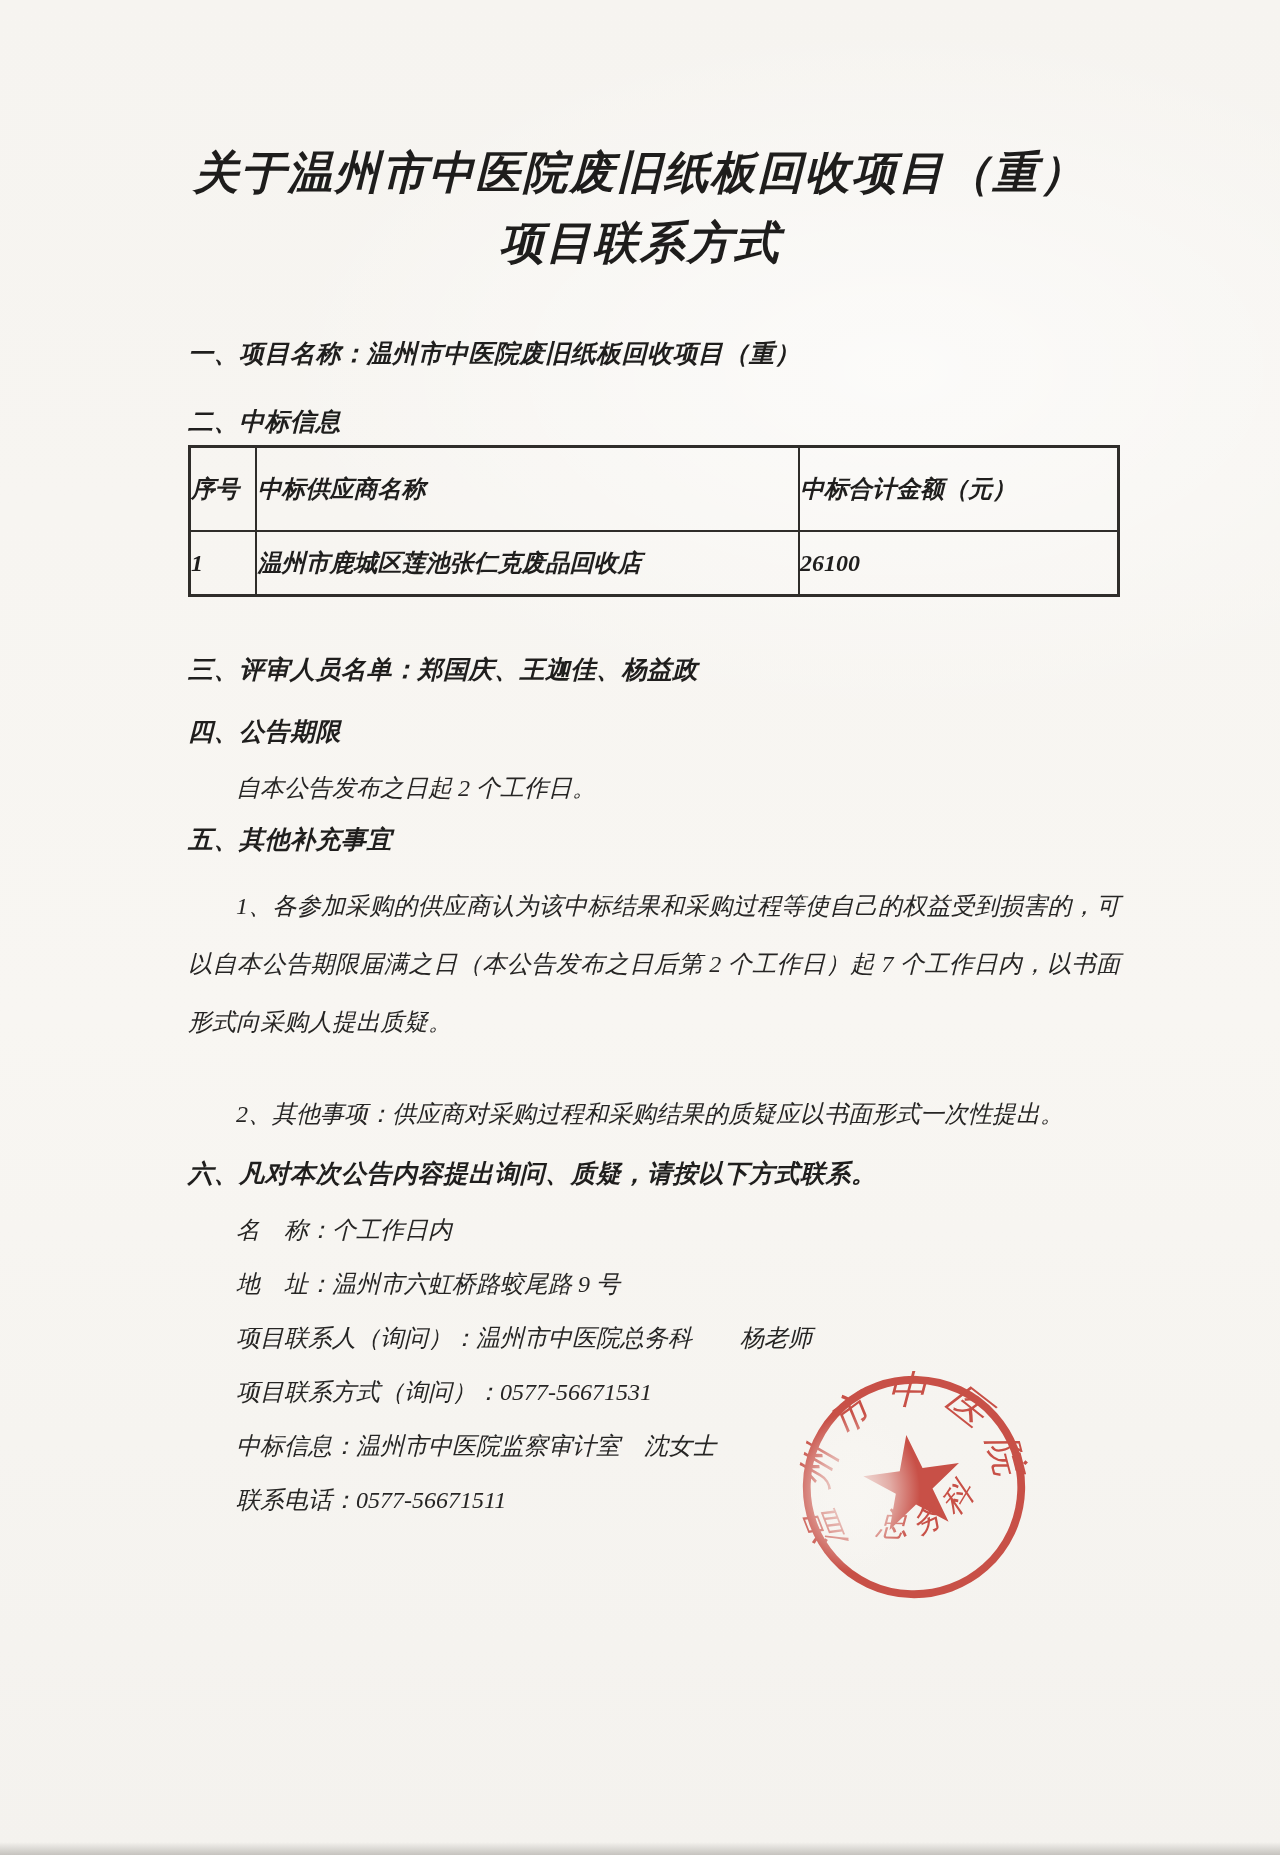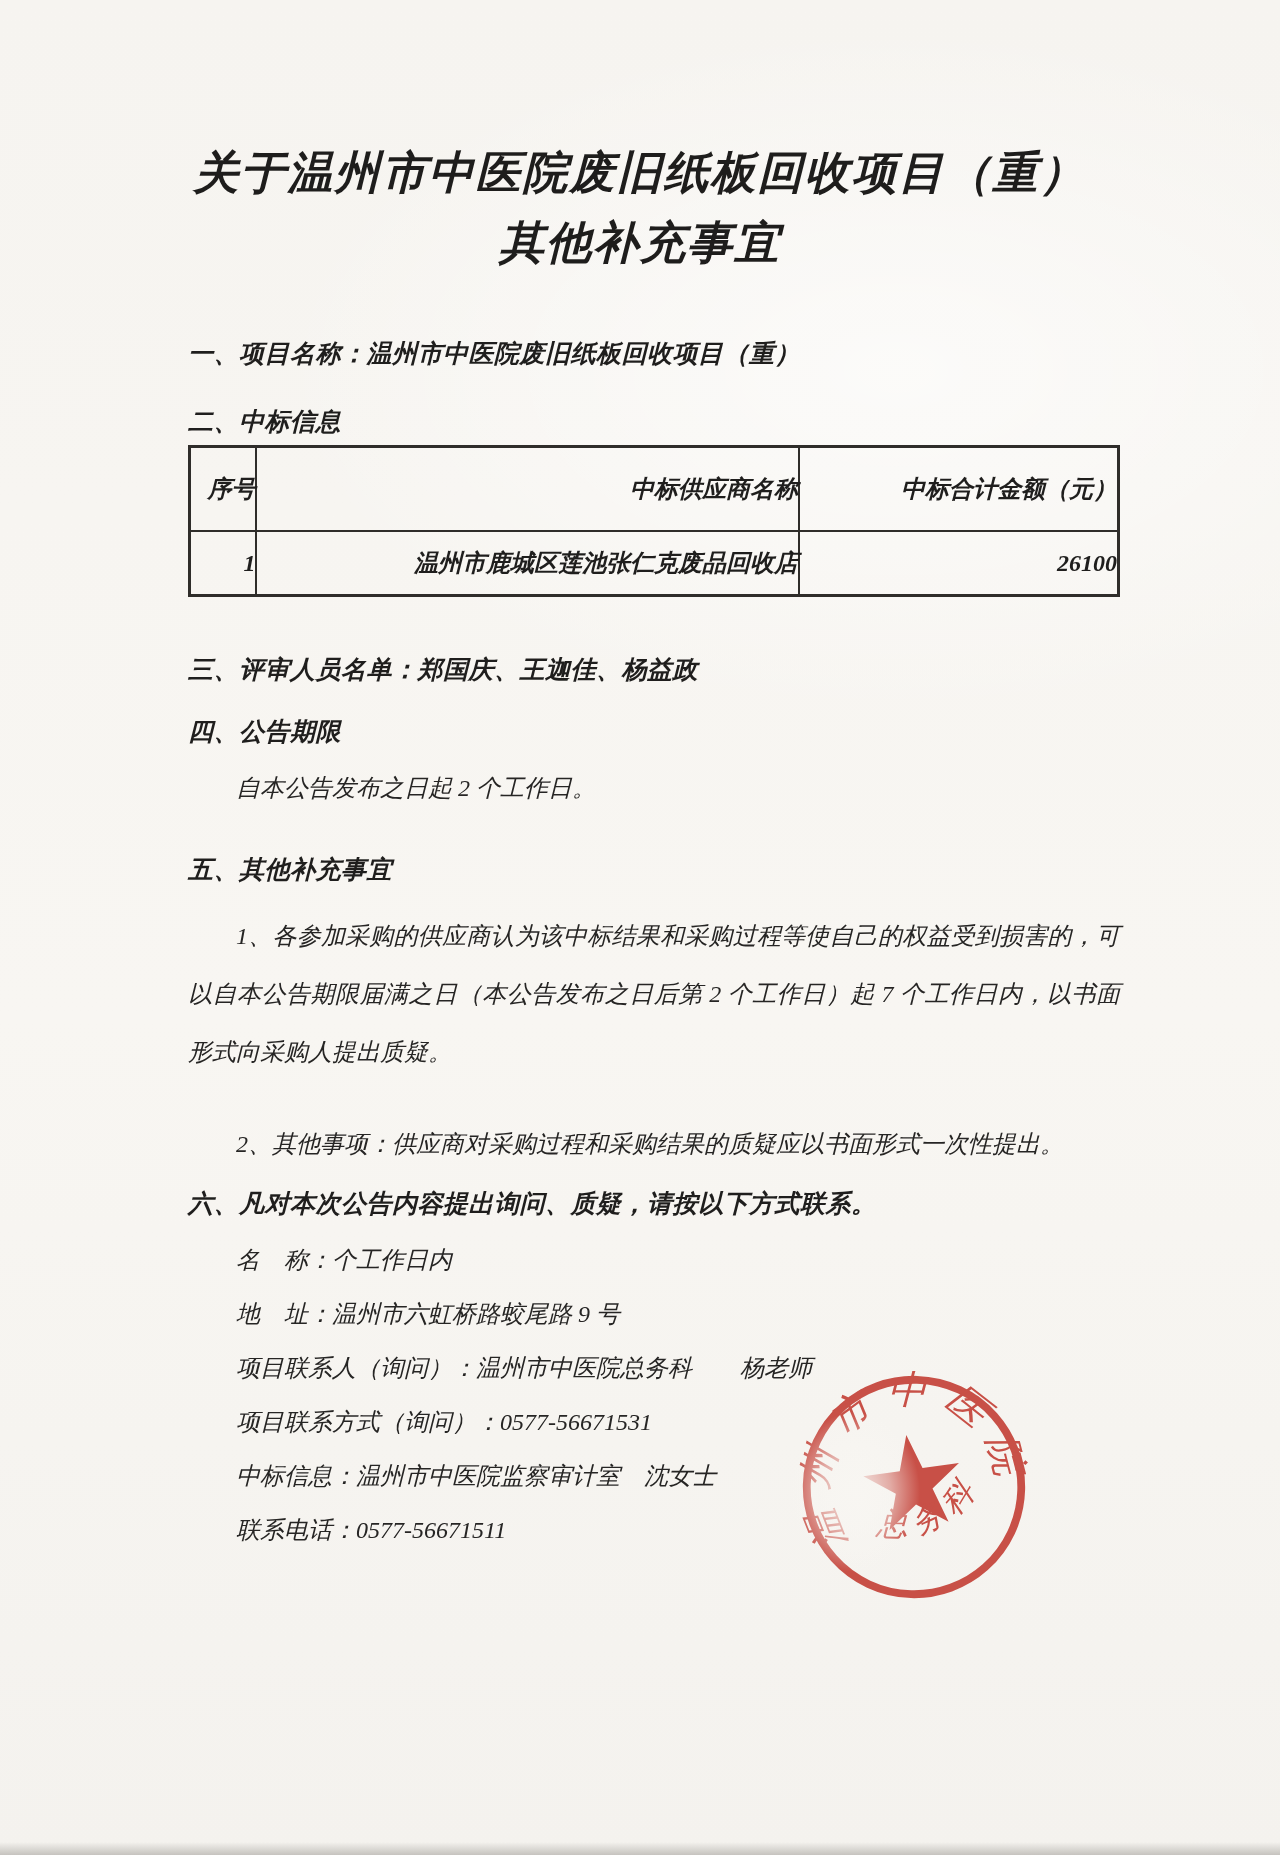--- a/index.html
+++ b/index.html
@@ -79,7 +79,7 @@
 
   <h1 class="title">
     <span>关于温州市中医院废旧纸板回收项目（重）</span>
-    <span>其他补充事宜</span>
+    <span>项目联系方式</span>
   </h1>
 
   <div class="content">

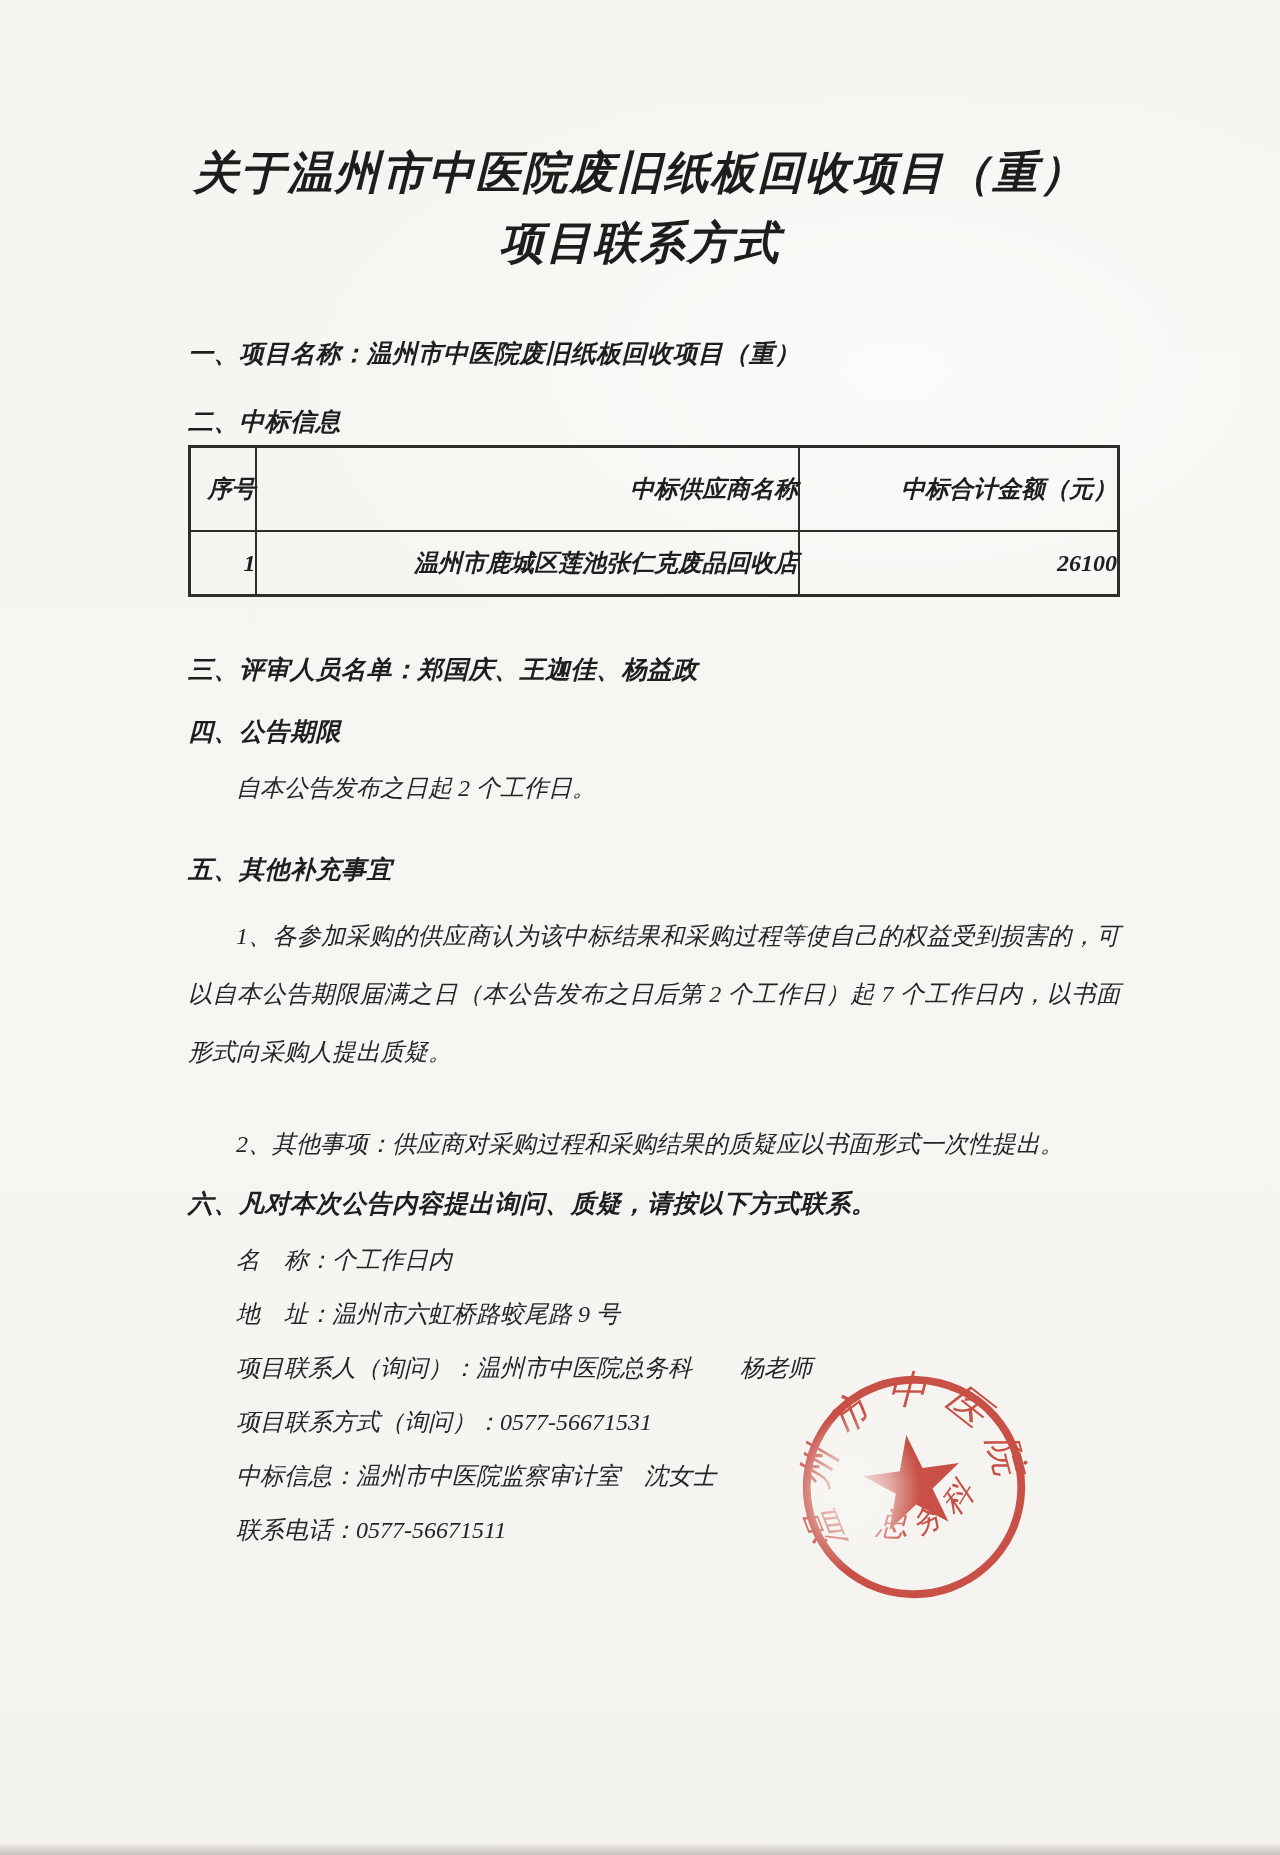--- a/index.html
+++ b/index.html
@@ -47,7 +47,7 @@
   }
   .award-table th, .award-table td {
     border:2px solid #2f2d2a;
-    text-align:right; vertical-align:middle;
+    text-align:left; vertical-align:middle;
     font-weight:700; color:#1f1e1d;
     padding:0;
   }

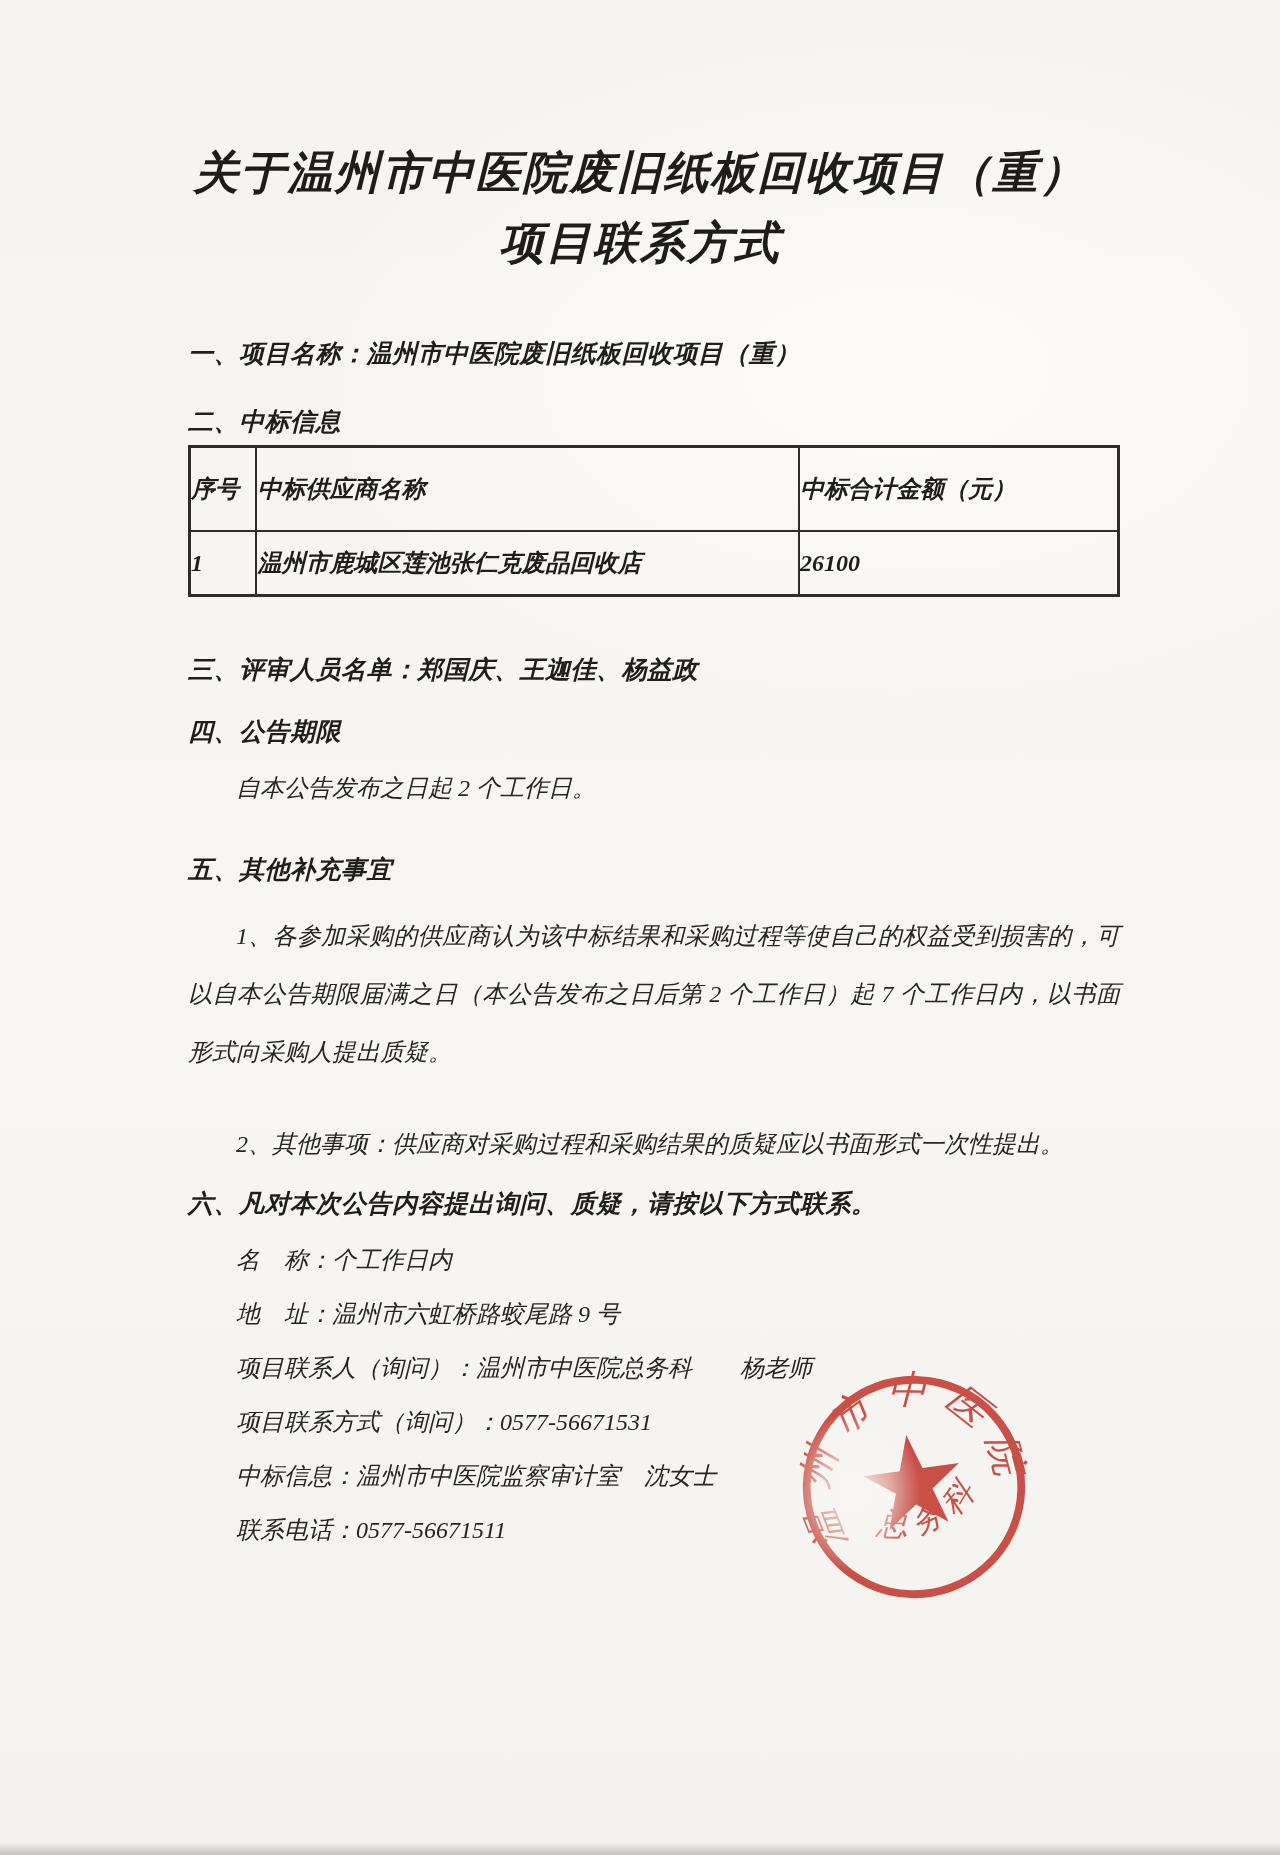--- a/index.html
+++ b/index.html
@@ -30,7 +30,7 @@
   .mt-s2 { margin-top:34px; }
   .mt-s3 { margin-top:56px; }
   .mt-s4 { margin-top:28px; }
-  .mt-s5 { margin-top:48px; }
+  .mt-s5 { margin-top:18px; }
   .mt-s6 { margin-top:26px; }
   .body-text {
     margin:0; font-size:24px; font-weight:400; line-height:34px; color:#262524;

